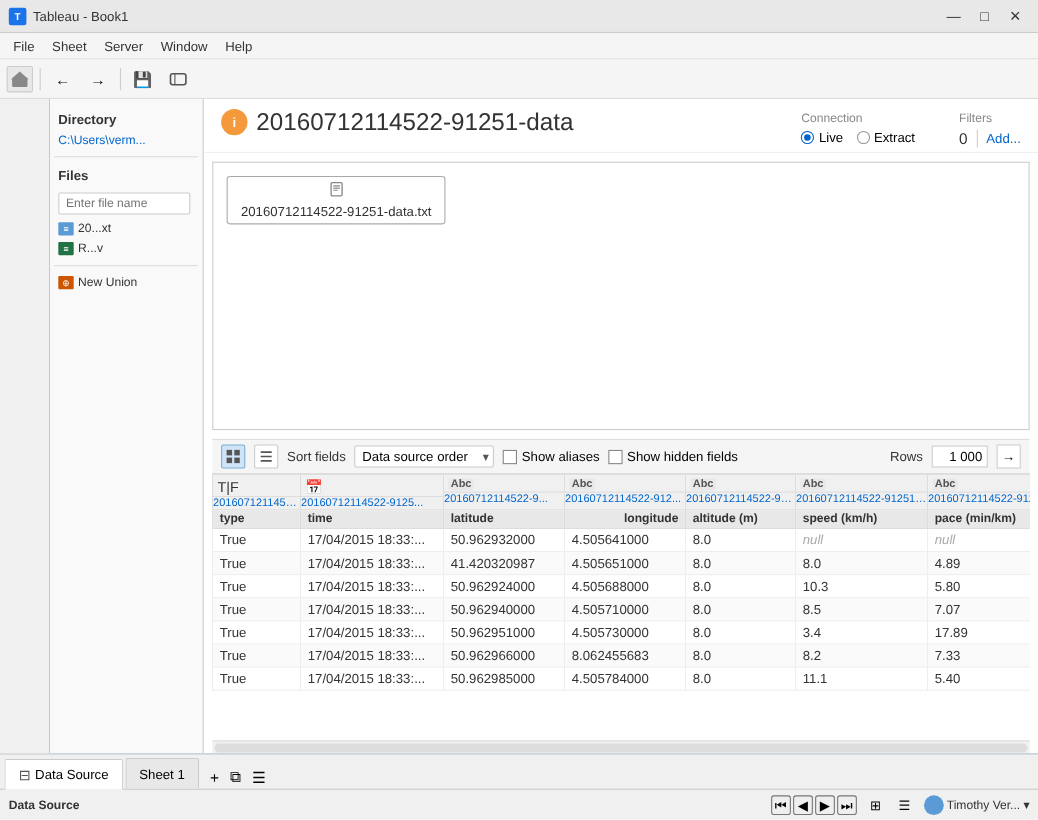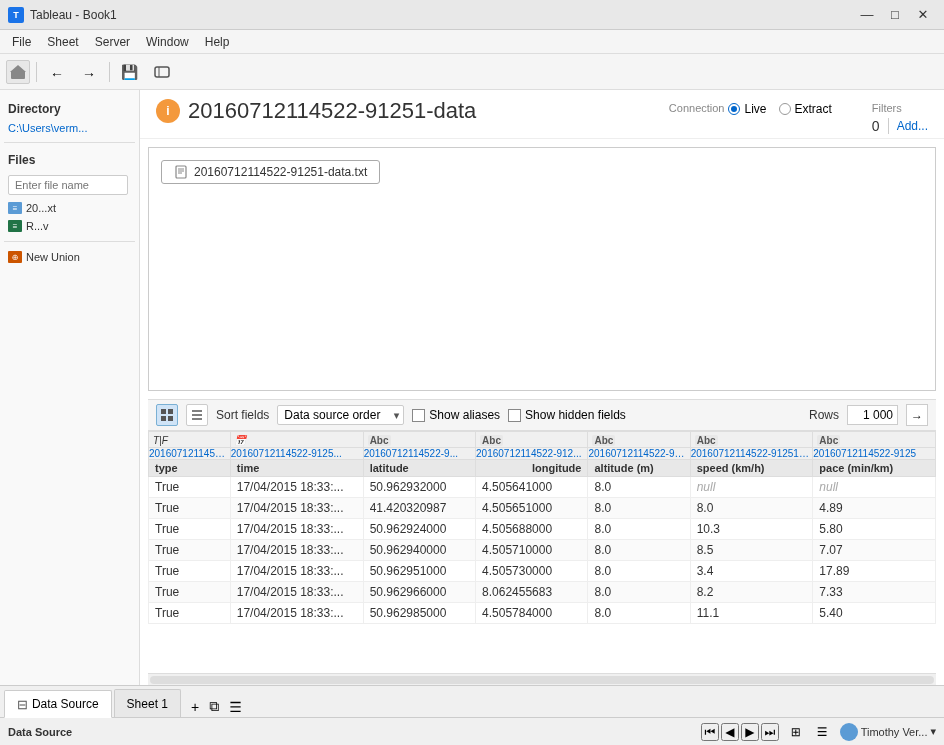--- a/index.html
+++ b/index.html
@@ -22,7 +22,7 @@
     .toolbar-sep { width: 1px; height: 20px; background: #ccc; margin: 0 2px; }
 
     
-    .main-content { display: flex; flex: 1; overflow: hidden; background: #0ea5e9; }
+    .main-content { display: flex; flex: 1; overflow: hidden; background: #0ea5e9; margin-left: 45px; }
 
     
     .sidebar { width: 140px; background: #f9f9f9; border-right: 1px solid #ddd; display: flex; flex-direction: column; padding: 8px 4px; overflow-y: auto; }

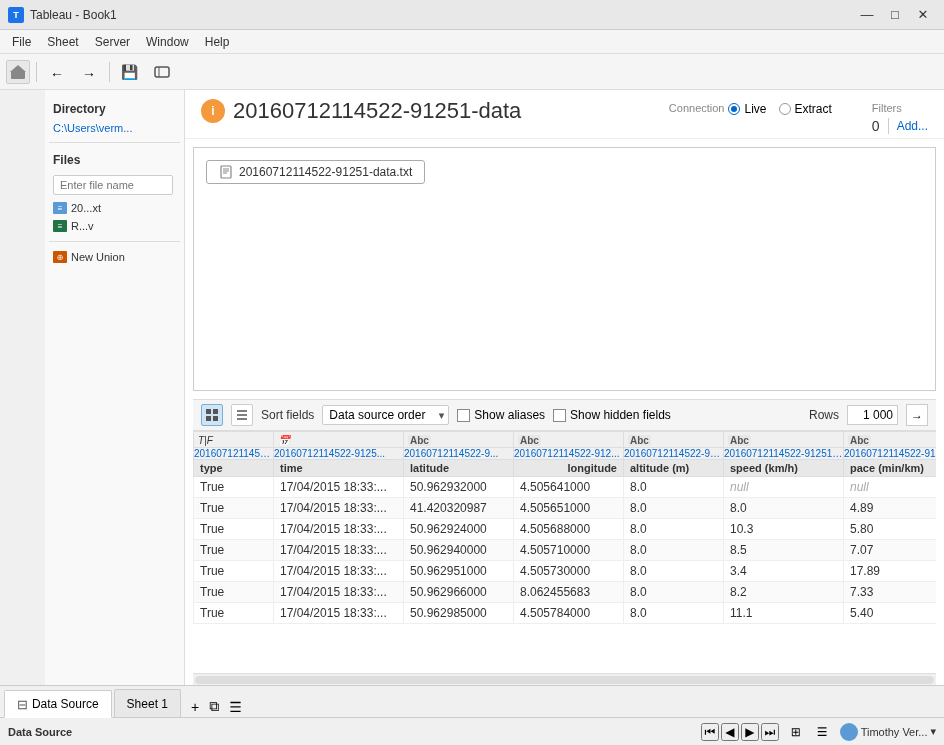--- a/index.html
+++ b/index.html
@@ -45,7 +45,7 @@
     .ds-title-icon { width: 24px; height: 24px; background: #f4993c; border-radius: 50%; display: flex; align-items: center; justify-content: center; color: white; font-size: 14px; font-weight: bold; }
     .ds-name { font-size: 22px; font-weight: normal; color: #333; }
     .ds-subtitle { font-size: 11px; color: #888; padding: 2px 0 4px 32px; }
-    .connection-area { display: flex; flex-direction: row; align-items: flex-start; gap: 4px; }
+    .connection-area { display: flex; flex-direction: column; align-items: flex-start; gap: 4px; }
     .connection-label { font-size: 11px; color: #888; }
     .connection-options { display: flex; gap: 12px; align-items: center; }
     .radio-option { display: flex; align-items: center; gap: 4px; font-size: 12px; cursor: pointer; }

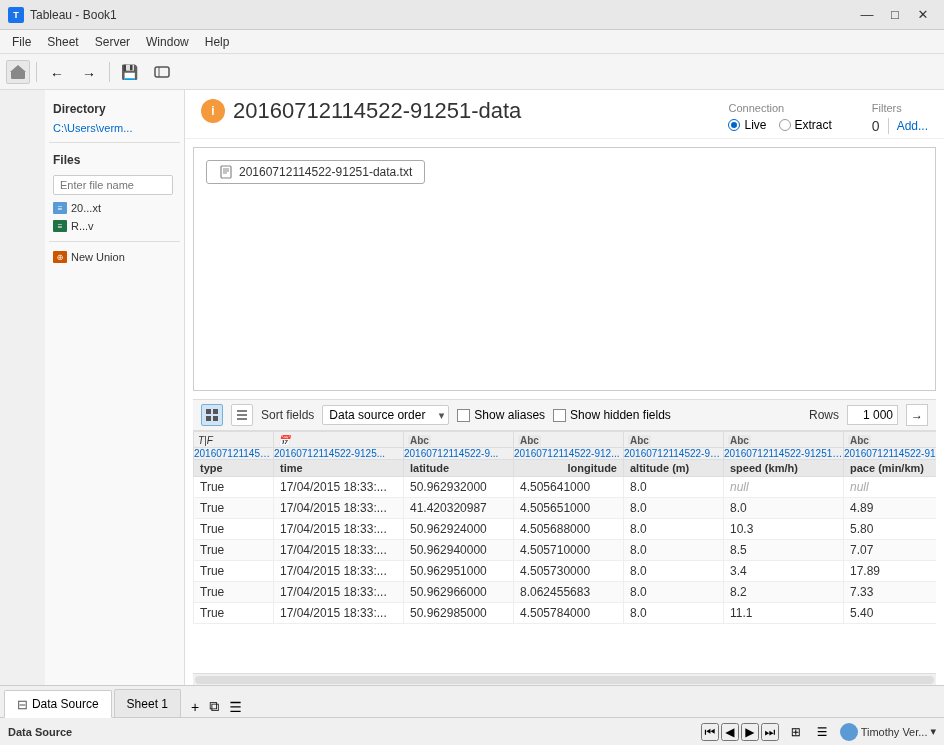--- a/index.html
+++ b/index.html
@@ -62,7 +62,7 @@
     .data-canvas { background: #fff; flex: 1; overflow: hidden; display: flex; flex-direction: column; padding: 0 8px; }
     .data-canvas-inner { border: 1px solid #ccc; flex: 1; display: flex; flex-direction: column; margin: 8px 0; overflow: hidden; }
     .file-pill-area { padding: 12px; display: flex; flex-wrap: wrap; gap: 8px; }
-    .file-pill { background: #fff; border: 1px solid #aaa; border-radius: 3px; padding: 4px 12px; font-size: 12px; color: #333; display: flex; align-items: center; gap: 6px; cursor: pointer; }
+    .file-pill { background: #fff; border: 1px solid #aaa; border-radius: 3px; padding: 4px 12px; font-size: 12px; color: #333; display: flex; align-items: center; gap: 6px; cursor: pointer; flex-direction: column; }
 
     
     .grid-toolbar { background: #f5f5f5; border-top: 1px solid #ddd; border-bottom: 1px solid #ddd; padding: 4px 8px; display: flex; align-items: center; gap: 8px; }

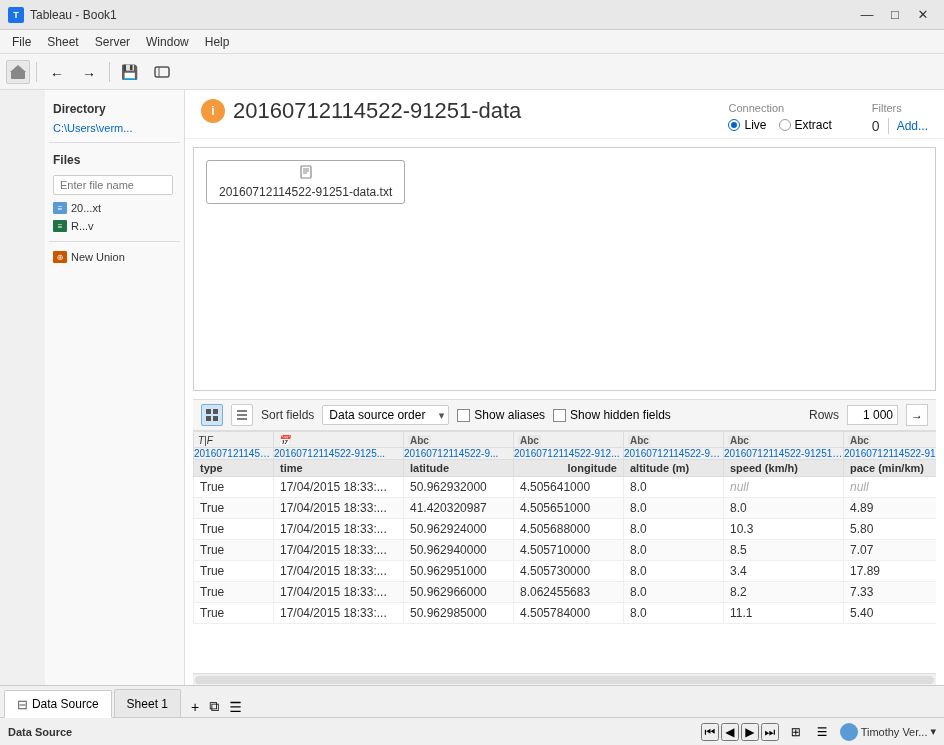--- a/index.html
+++ b/index.html
@@ -82,7 +82,7 @@
     .data-grid { flex: 1; overflow-x: auto; overflow-y: auto; }
     table { border-collapse: collapse; width: 100%; font-size: 12px; table-layout: fixed; }
     table th { background: #f0f0f0; border: 1px solid #ddd; padding: 2px 6px; text-align: left; font-weight: normal; font-size: 11px; position: sticky; top: 0; z-index: 1; }
-    .type-icon { font-size: 10px; color: #333; font-style: italic; }
+    .type-icon { font-size: 13px; color: #333; }
     .abc-icon { font-size: 10px; font-weight: bold; color: #555; background: #e8e8e8; padding: 0 2px; border-radius: 2px; }
     table td { border: 1px solid #eee; padding: 3px 6px; white-space: nowrap; overflow: hidden; text-overflow: ellipsis; color: #333; }
     table tr:nth-child(even) td { background: #fafafa; }

